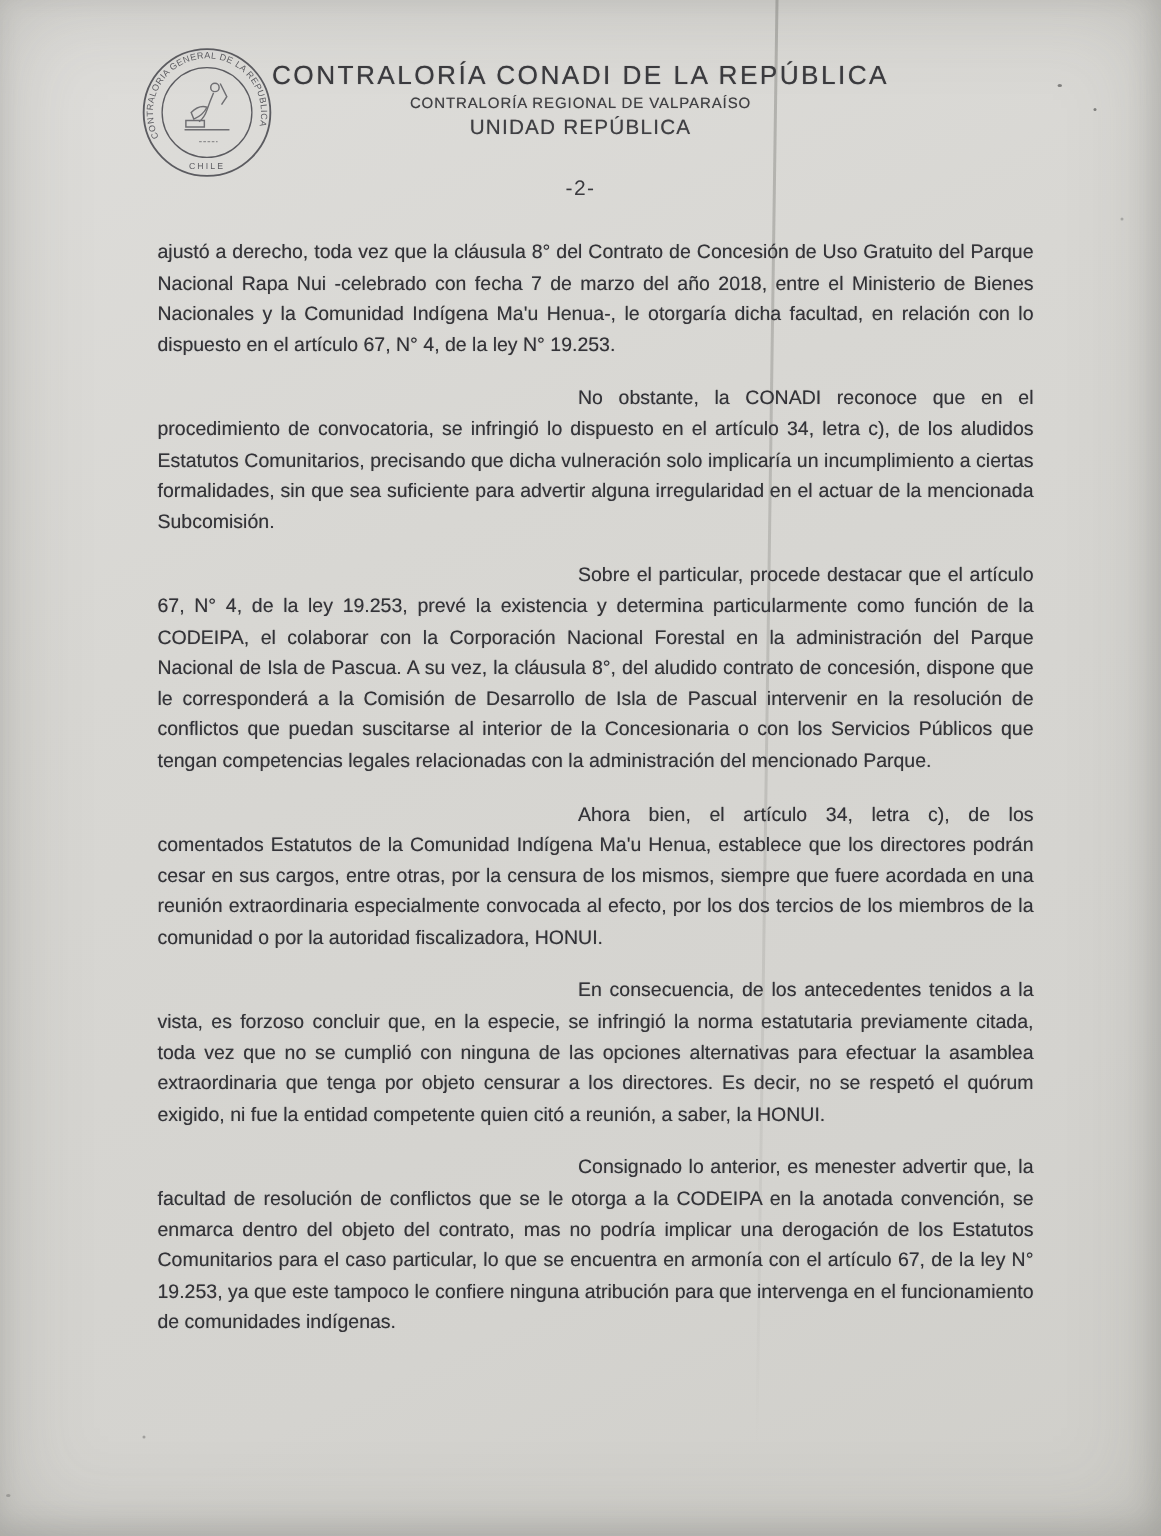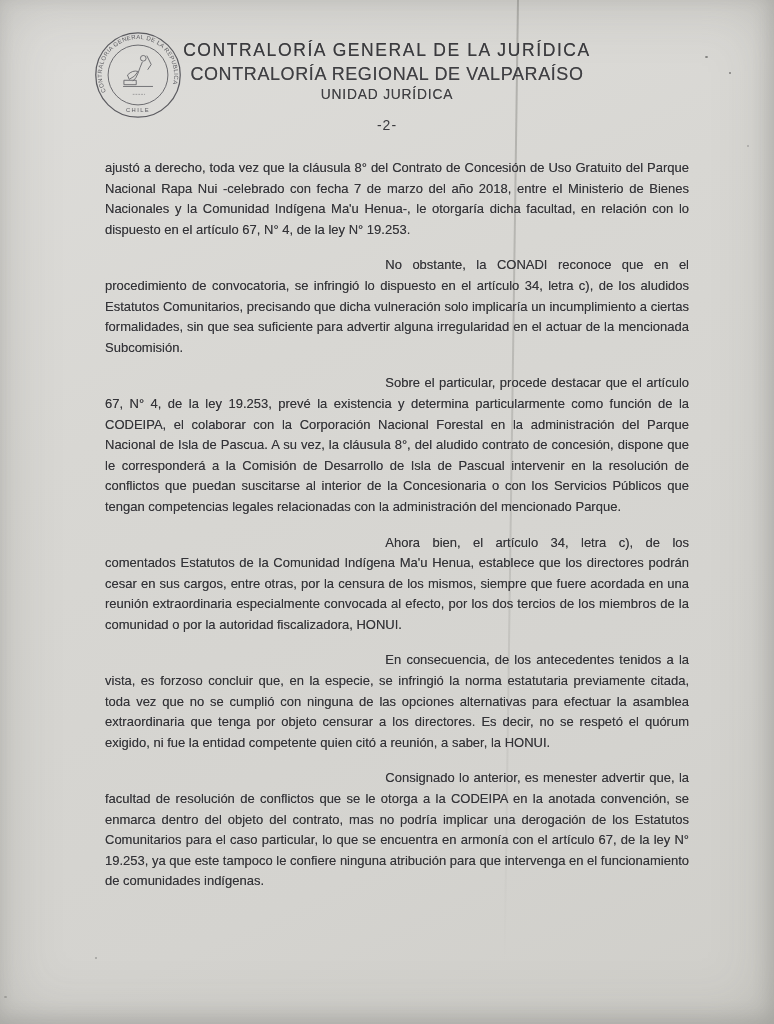--- a/index.html
+++ b/index.html
@@ -78,7 +78,7 @@
   </div>
 
   <div class="header">
-    <div class="h-line1">CONTRALORÍA GENERAL DE LA JURÍDICA</div>
+    <div class="h-line1">CONTRALORÍA CONADI DE LA REPÚBLICA</div>
     <div class="h-line2">CONTRALORÍA REGIONAL DE VALPARAÍSO</div>
     <div class="h-line3">UNIDAD JURÍDICA</div>
   </div>

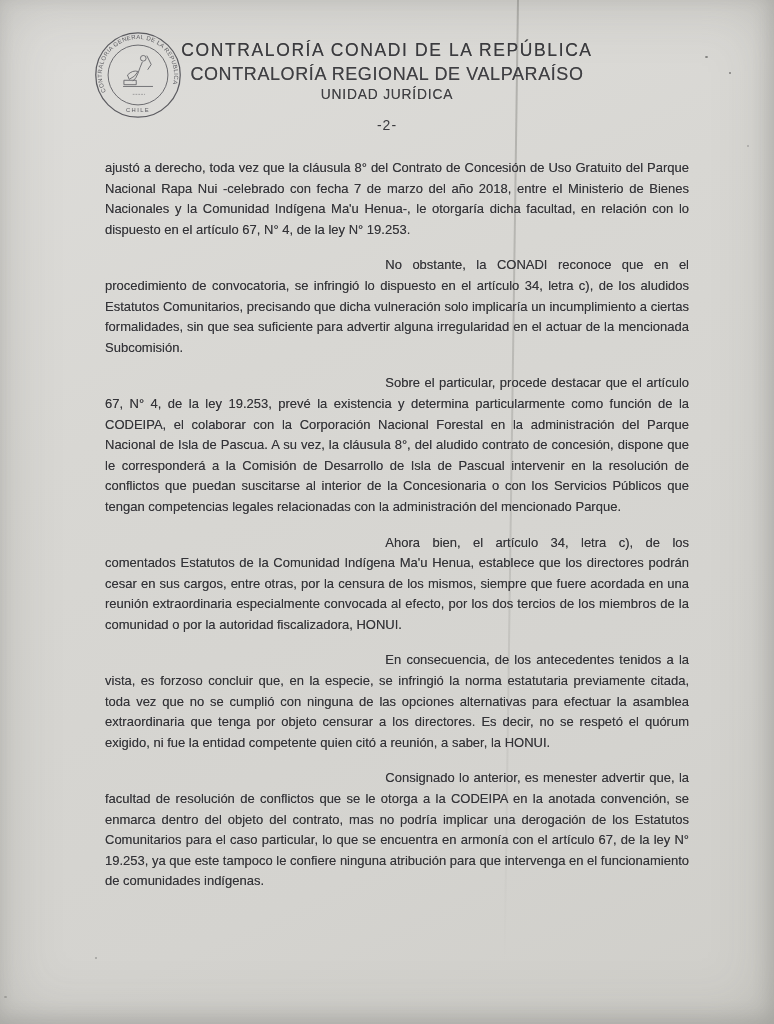--- a/index.html
+++ b/index.html
@@ -24,7 +24,7 @@
   
   .header{position:absolute;top:40px;left:0;width:100%;text-align:center;}
   .h-line1{font-size:17.5px;letter-spacing:1.6px;font-weight:400;color:#3a3a3e;text-shadow:0 0 .6px rgba(45,45,45,.6);}
-  .h-line2{font-size:18px;letter-spacing:.6px;margin-top:3px;color:#3f3f43;text-shadow:0 0 .5px rgba(45,45,45,.55);}
+  .h-line2{font-size:10px;letter-spacing:.6px;margin-top:3px;color:#3f3f43;text-shadow:0 0 .5px rgba(45,45,45,.55);}
   .h-line3{font-size:13.8px;letter-spacing:.8px;margin-top:2px;color:#3f3f43;text-shadow:0 0 .5px rgba(45,45,45,.55);}
   .page-number{position:absolute;top:117px;left:0;width:100%;text-align:center;font-size:14px;letter-spacing:1px;color:#3a3a3e;}
   

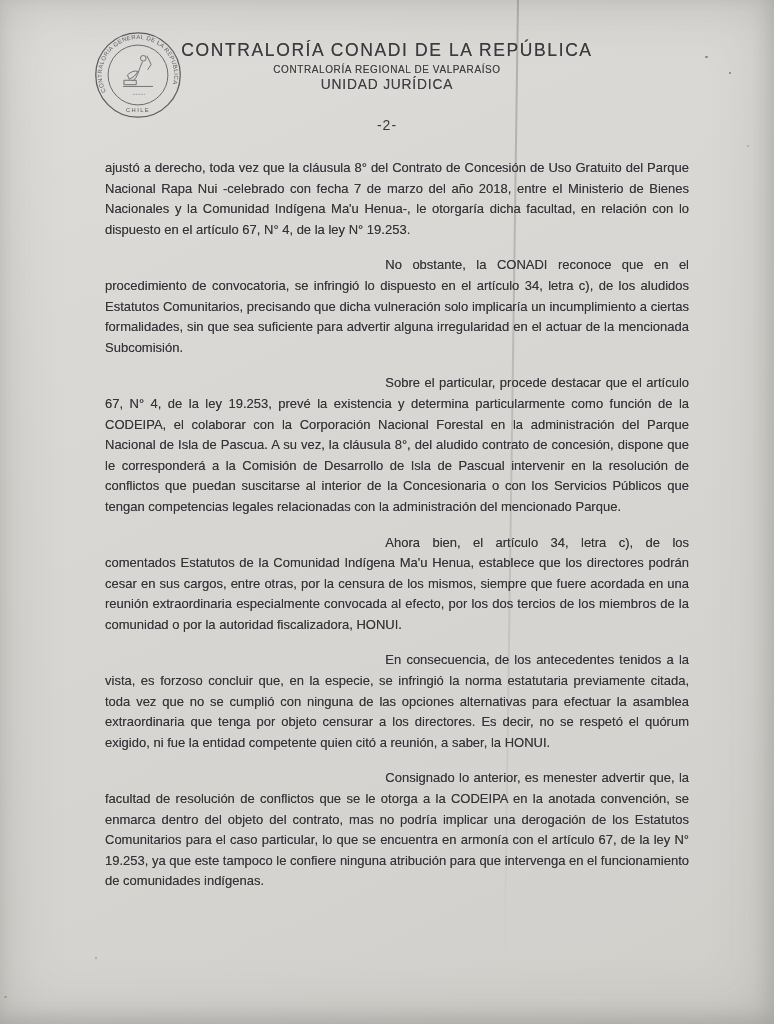--- a/index.html
+++ b/index.html
@@ -80,7 +80,7 @@
   <div class="header">
     <div class="h-line1">CONTRALORÍA CONADI DE LA REPÚBLICA</div>
     <div class="h-line2">CONTRALORÍA REGIONAL DE VALPARAÍSO</div>
-    <div class="h-line3">UNIDAD JURÍDICA</div>
+    <div class="h-line3">UNIDAD REPÚBLICA</div>
   </div>
 
   <div class="page-number">-2-</div>

